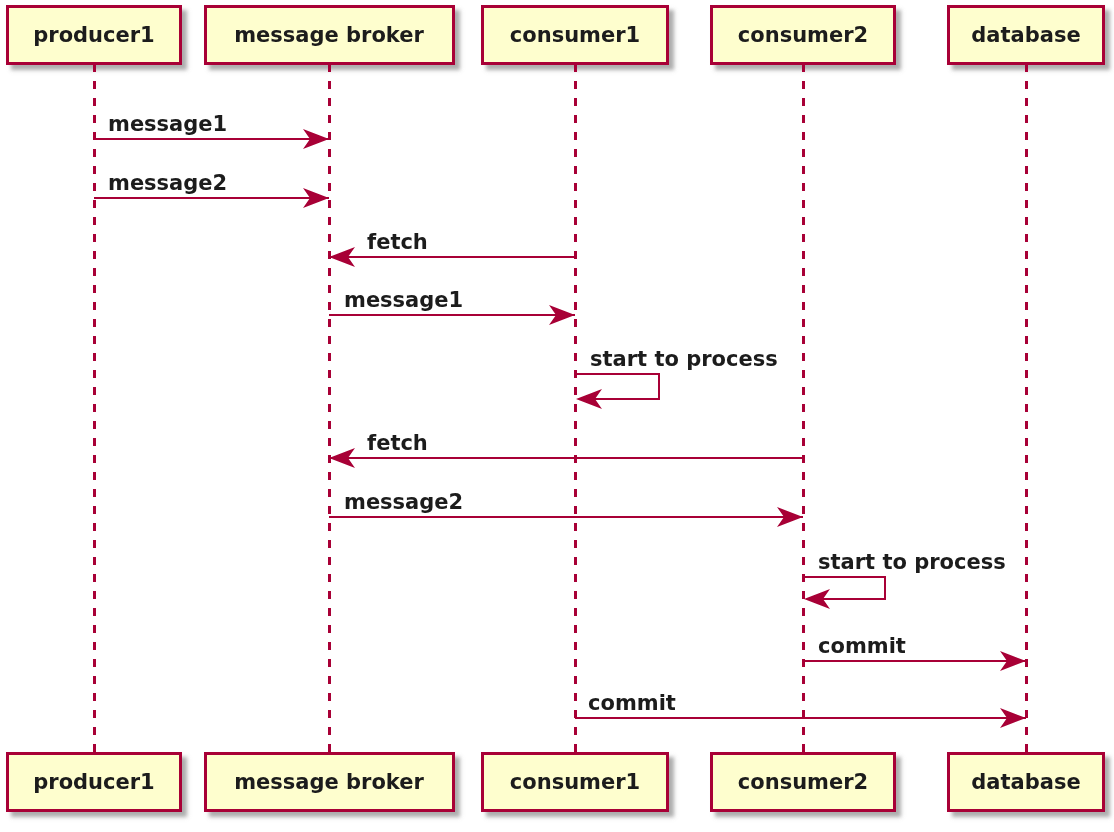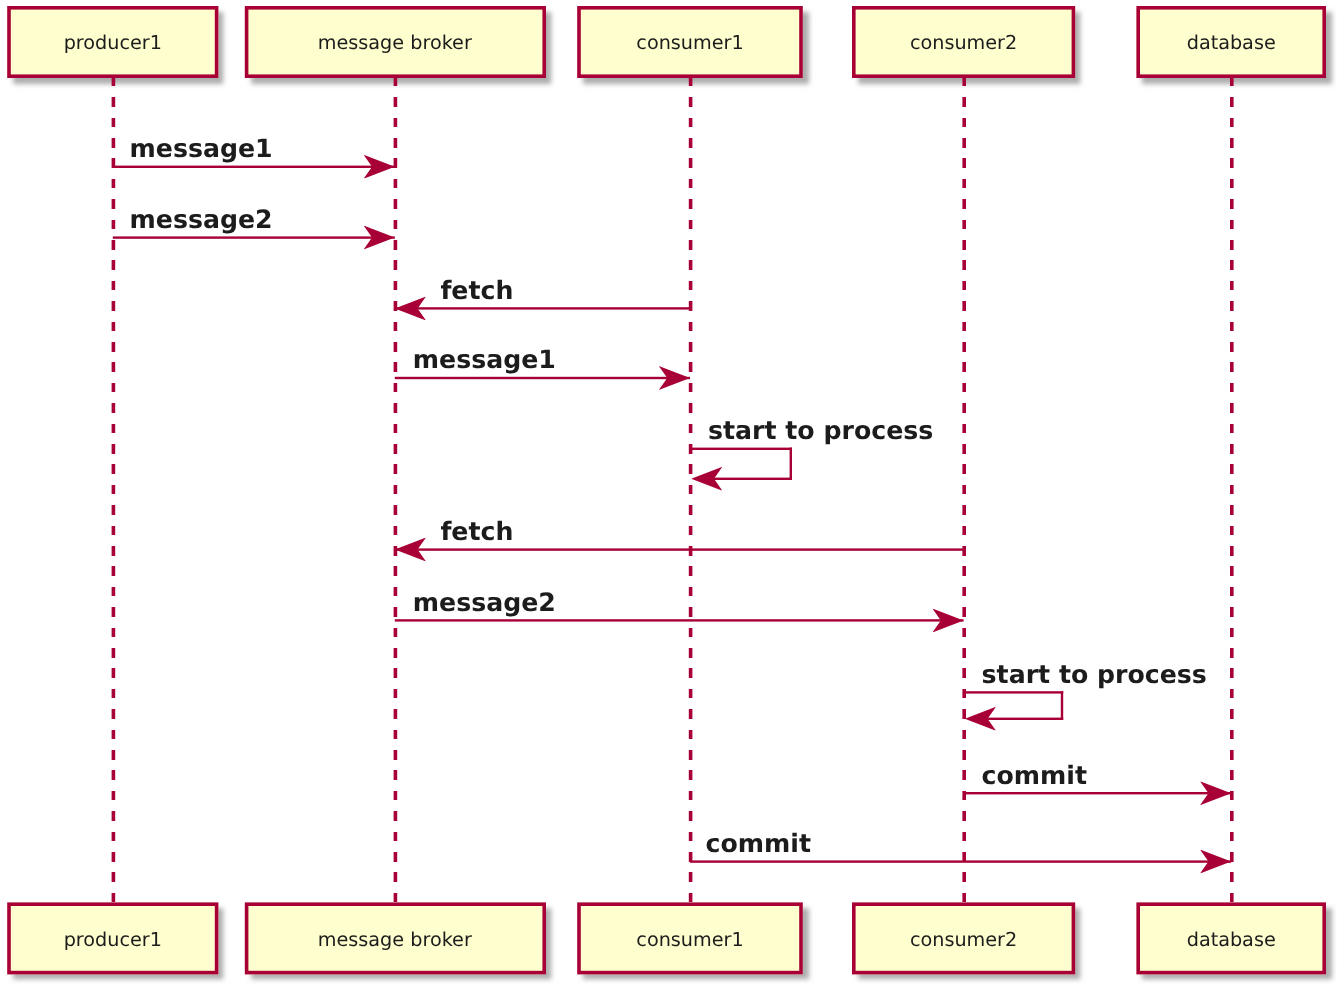--- a/index.html
+++ b/index.html
@@ -17,7 +17,7 @@
     border:3px solid var(--accent,#A80036);
     color:var(--text,#1c1c1c);
     display:flex;align-items:center;justify-content:center;
-    font-weight:normal;font-size:16px;
+    font-weight:bold;font-size:21px;
     white-space:nowrap;
     box-shadow:5px 5px 4px rgba(105,105,105,0.55);
   }

